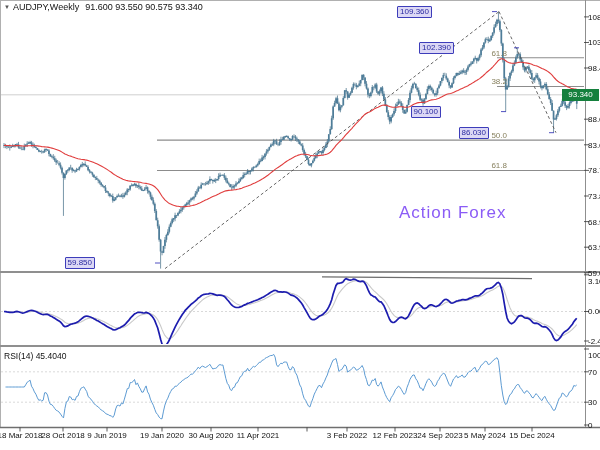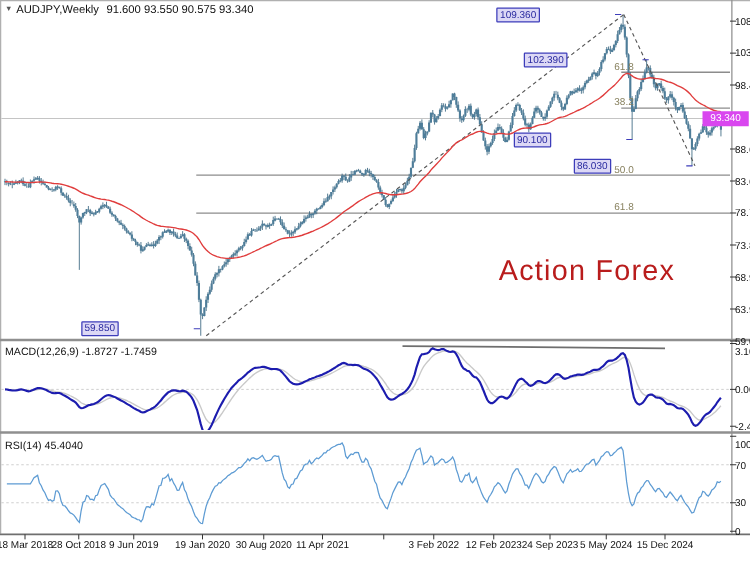--- a/index.html
+++ b/index.html
@@ -11,7 +11,7 @@
   .ohlc{margin-left:6px}
   .indlabel{position:absolute;left:4px;font-size:8.5px;color:#111;white-space:nowrap}
   .watermark{position:absolute;left:399px;top:203px;font-size:23px;color:#b91c1c;letter-spacing:1px}
-  .badge{position:absolute;left:562px;width:37px;height:12px;background:#d946ef;color:#fff;
+  .badge{position:absolute;left:562px;width:37px;height:12px;background:#15803d;color:#fff;
          font-size:8px;text-align:center;line-height:12px}
   .tick{position:absolute;left:588px;font-size:8px;color:#111;white-space:nowrap}
   .date{position:absolute;top:431px;font-size:8px;color:#111;white-space:nowrap;transform:translateX(-50%)}

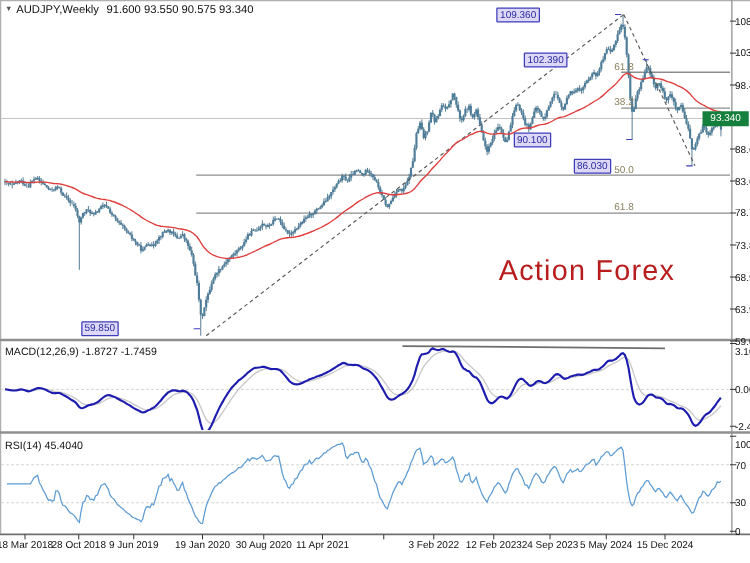--- a/index.html
+++ b/index.html
@@ -10,7 +10,7 @@
   .tri{font-size:6px;color:#555;margin-right:3px;vertical-align:1px}
   .ohlc{margin-left:6px}
   .indlabel{position:absolute;left:4px;font-size:8.5px;color:#111;white-space:nowrap}
-  .watermark{position:absolute;left:399px;top:203px;font-size:23px;color:#b91c1c;letter-spacing:1px}
+  .watermark{position:absolute;left:399px;top:203px;font-size:17px;color:#8b5cf6;letter-spacing:1px}
   .badge{position:absolute;left:562px;width:37px;height:12px;background:#15803d;color:#fff;
          font-size:8px;text-align:center;line-height:12px}
   .tick{position:absolute;left:588px;font-size:8px;color:#111;white-space:nowrap}

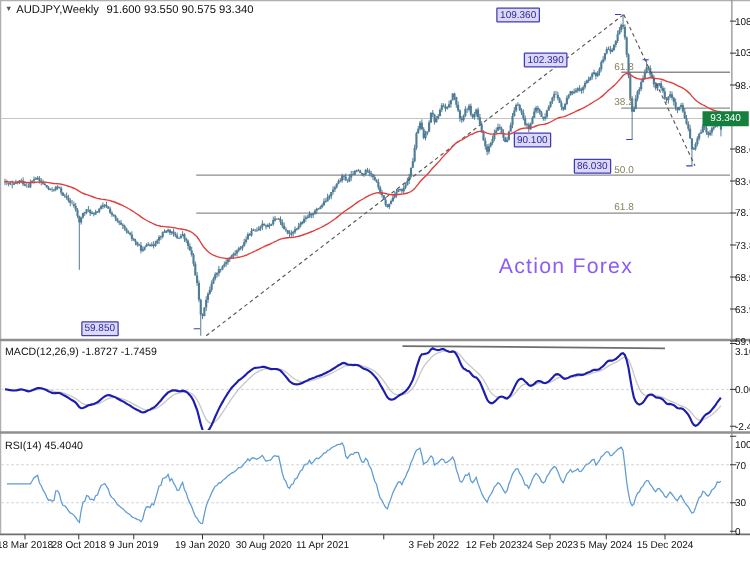--- a/index.html
+++ b/index.html
@@ -107,7 +107,6 @@
     <span class="tri">▼</span><span>AUDJPY,Weekly</span><span class="ohlc">91.600 93.550 90.575 93.340</span>
   </div>
 
-  <div class="indlabel" style="top:276px">MACD(12,26,9) -1.8727 -1.7459</div>
   <div class="indlabel" style="top:351px">RSI(14) 45.4040</div>
 
   <div class="watermark">Action Forex</div>

